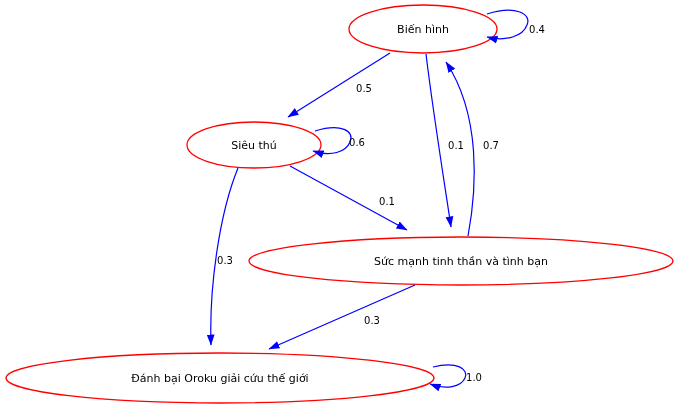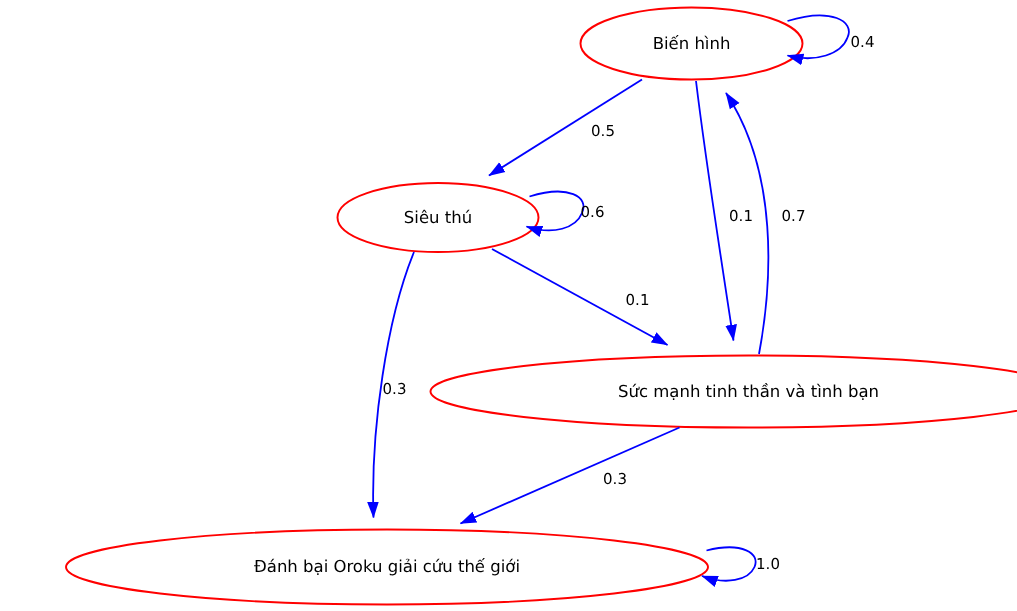--- a/index.html
+++ b/index.html
@@ -15,7 +15,6 @@
     width: 556px;
     height: 407px;
     position: relative;
-    margin-left: 38px;
   }
   svg {
     display: block;

